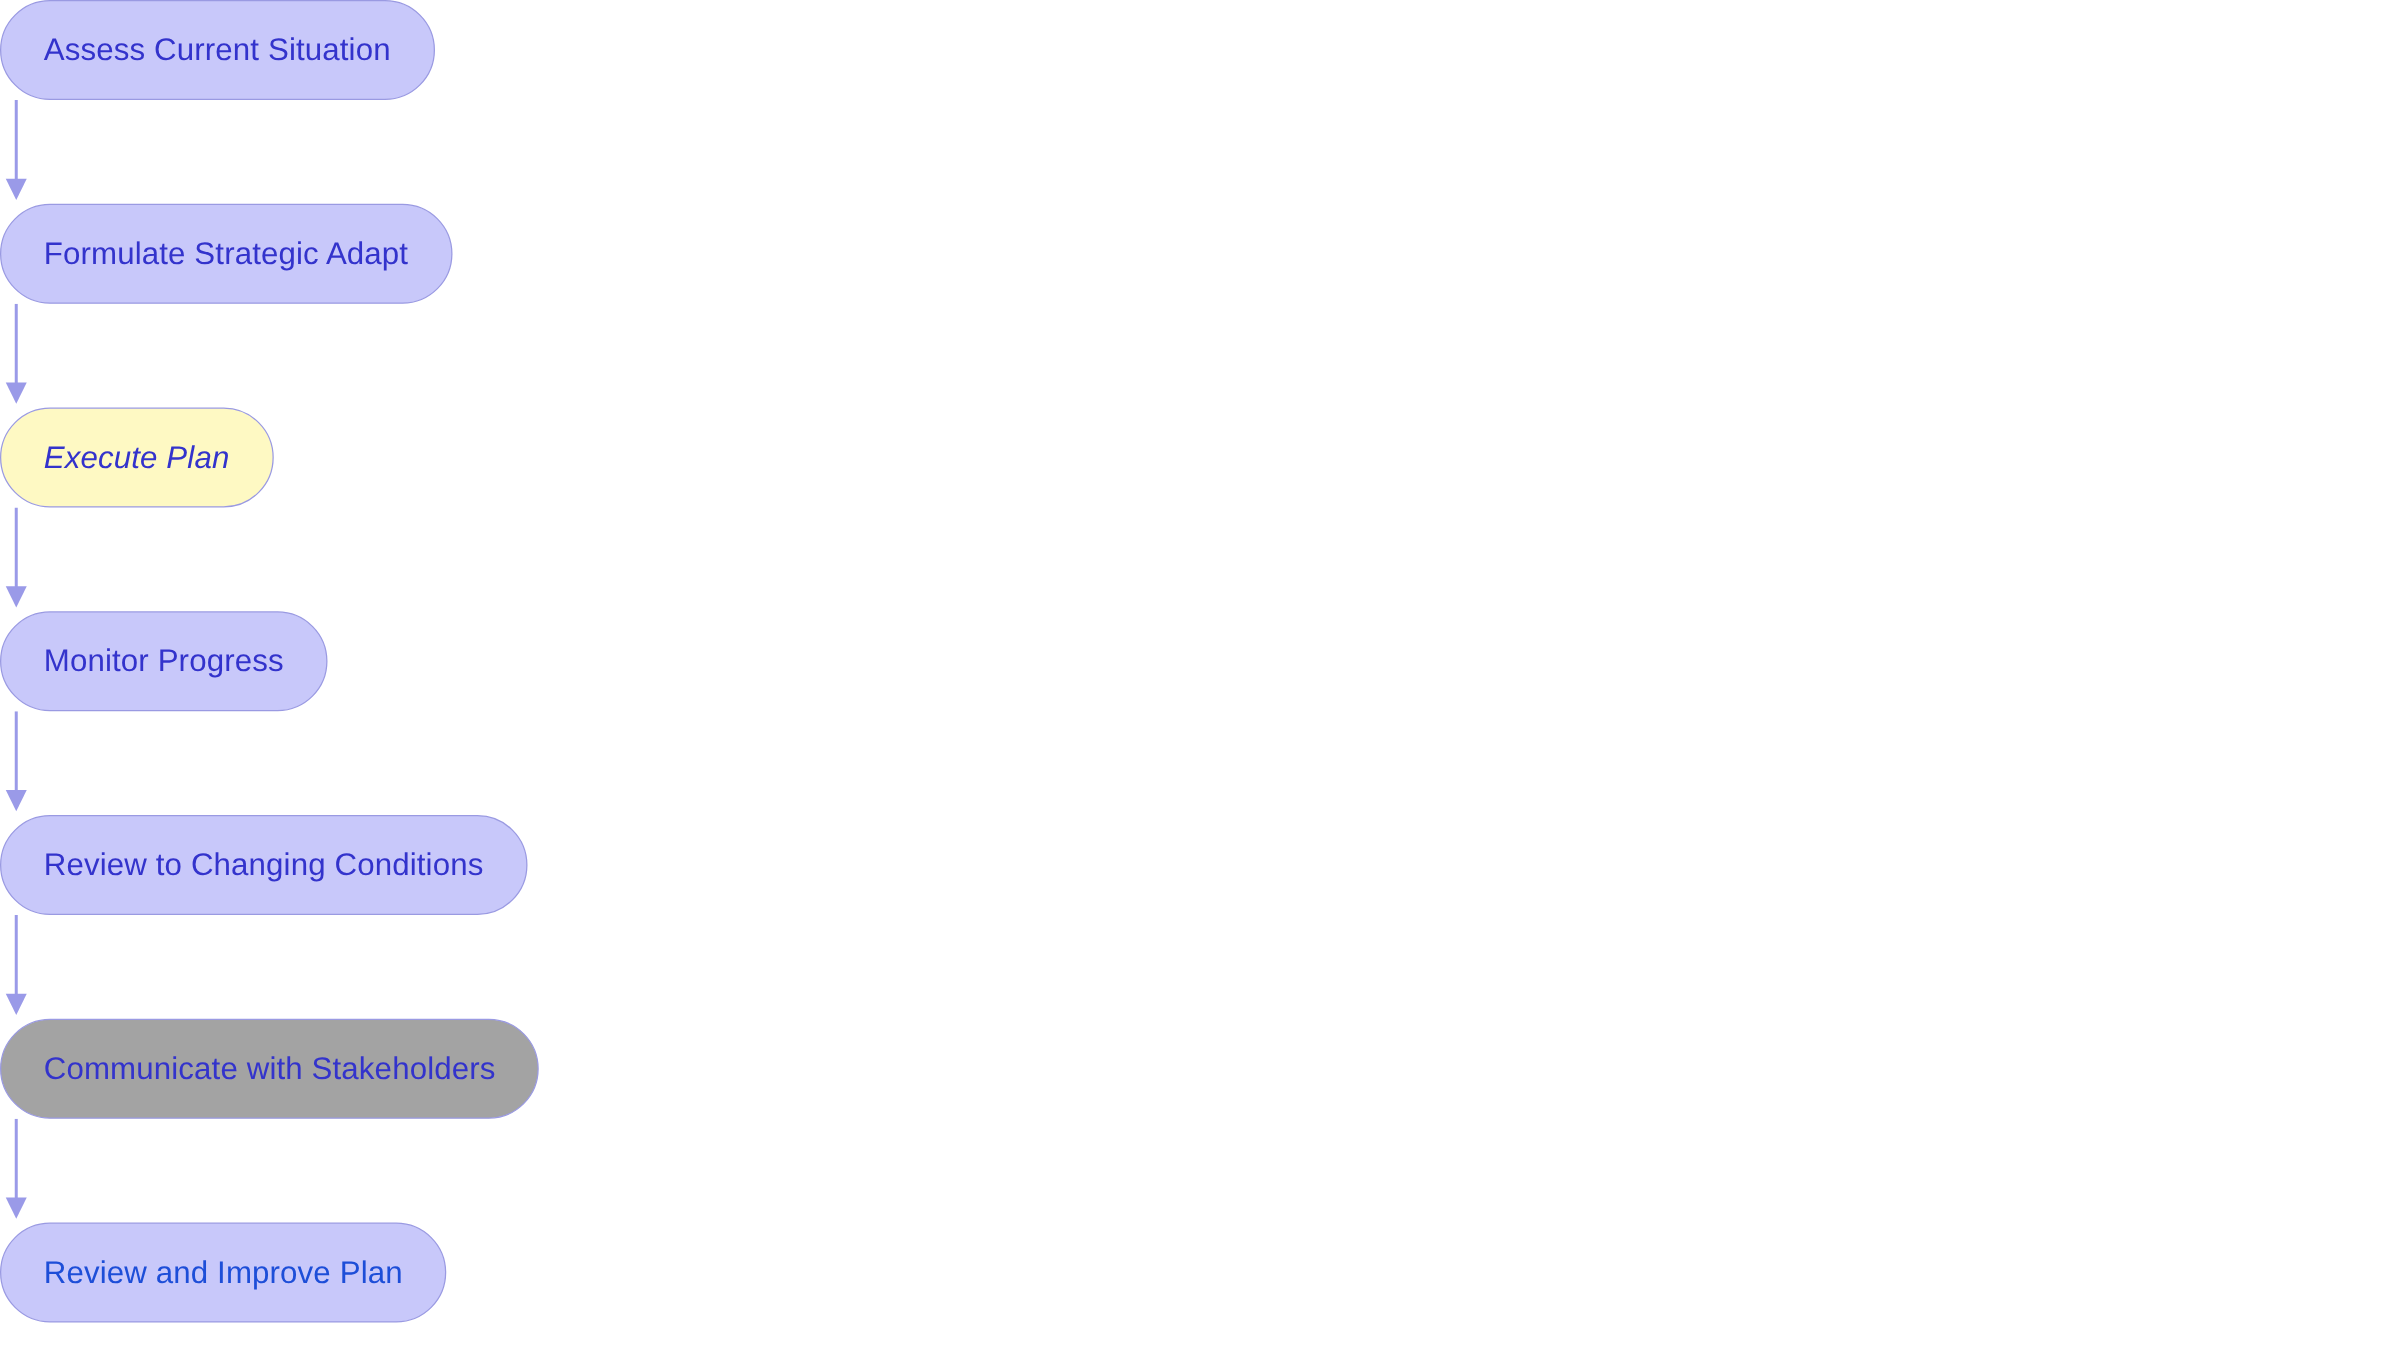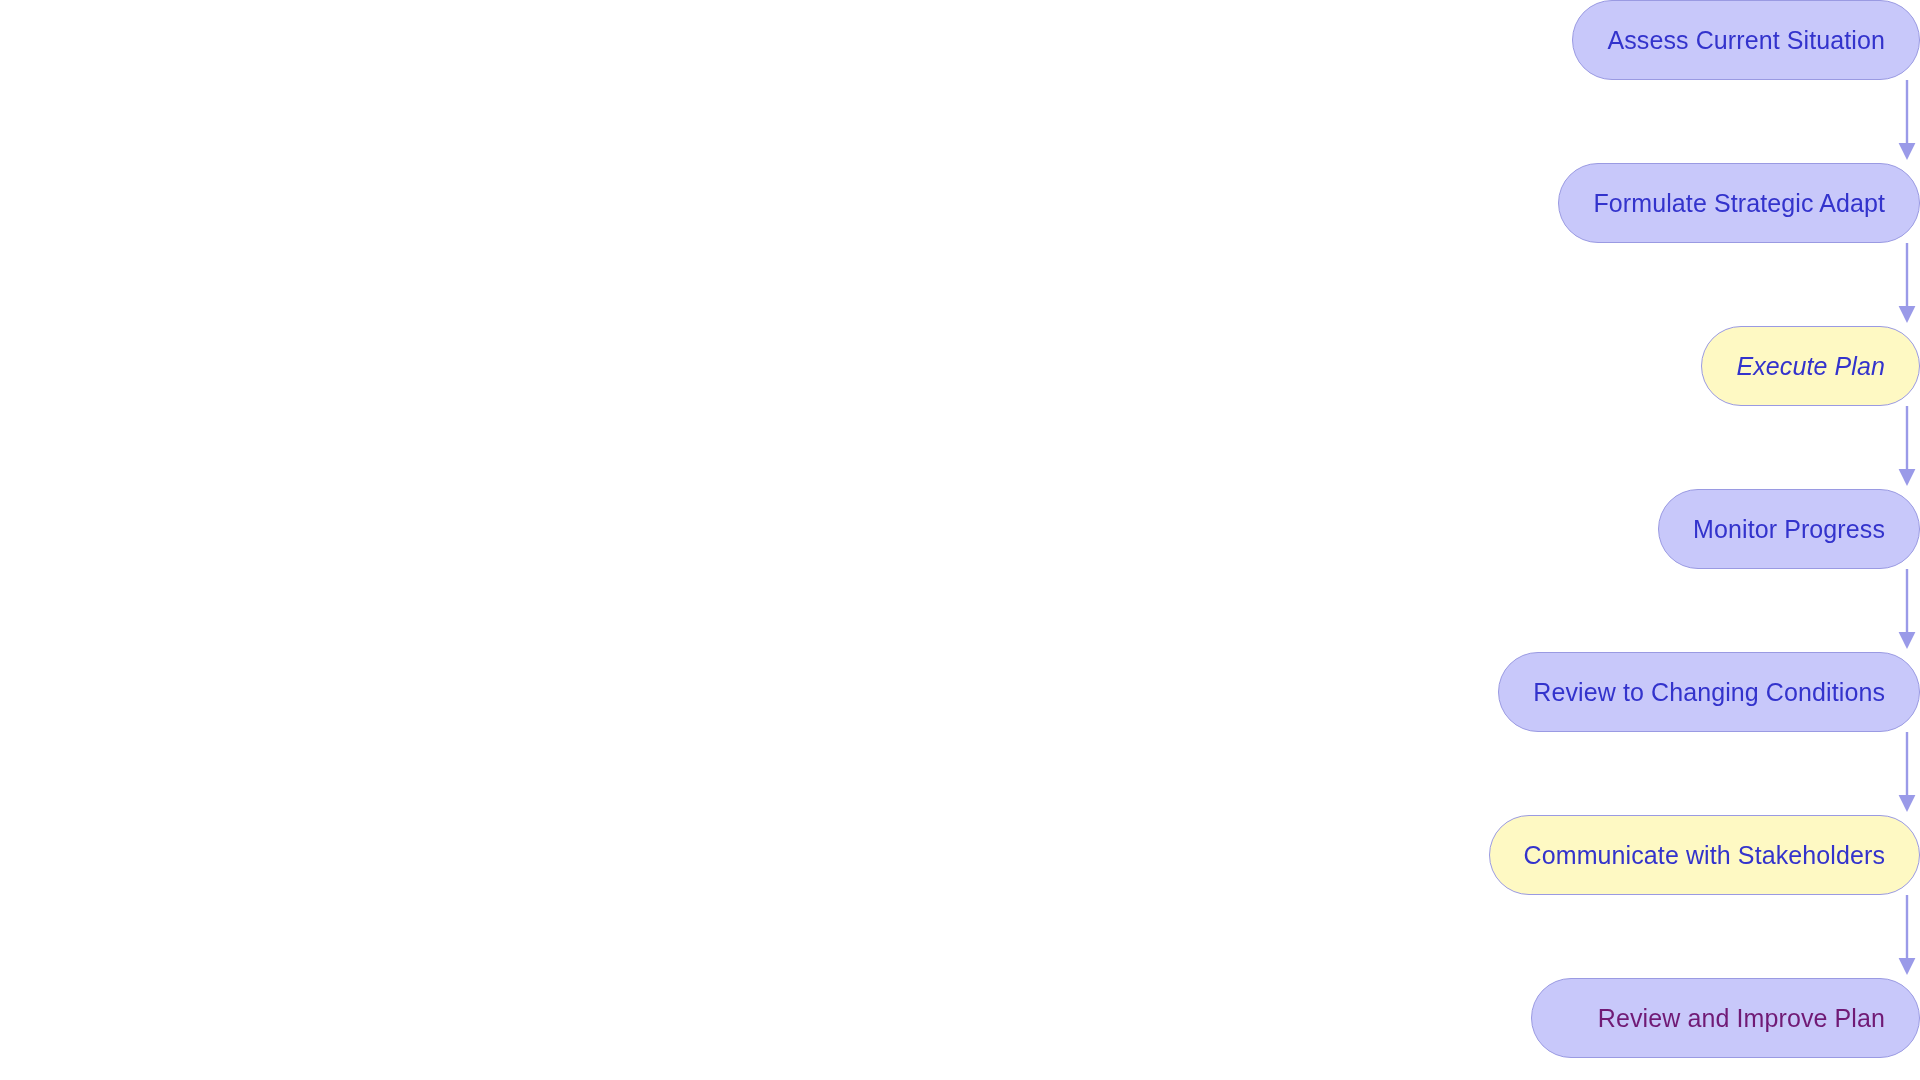--- a/index.html
+++ b/index.html
@@ -31,7 +31,7 @@
     height: 1080px;
     display: flex;
     flex-direction: column;
-    align-items: flex-end;
+    align-items: flex-start;
     justify-content: flex-start;
   }
 

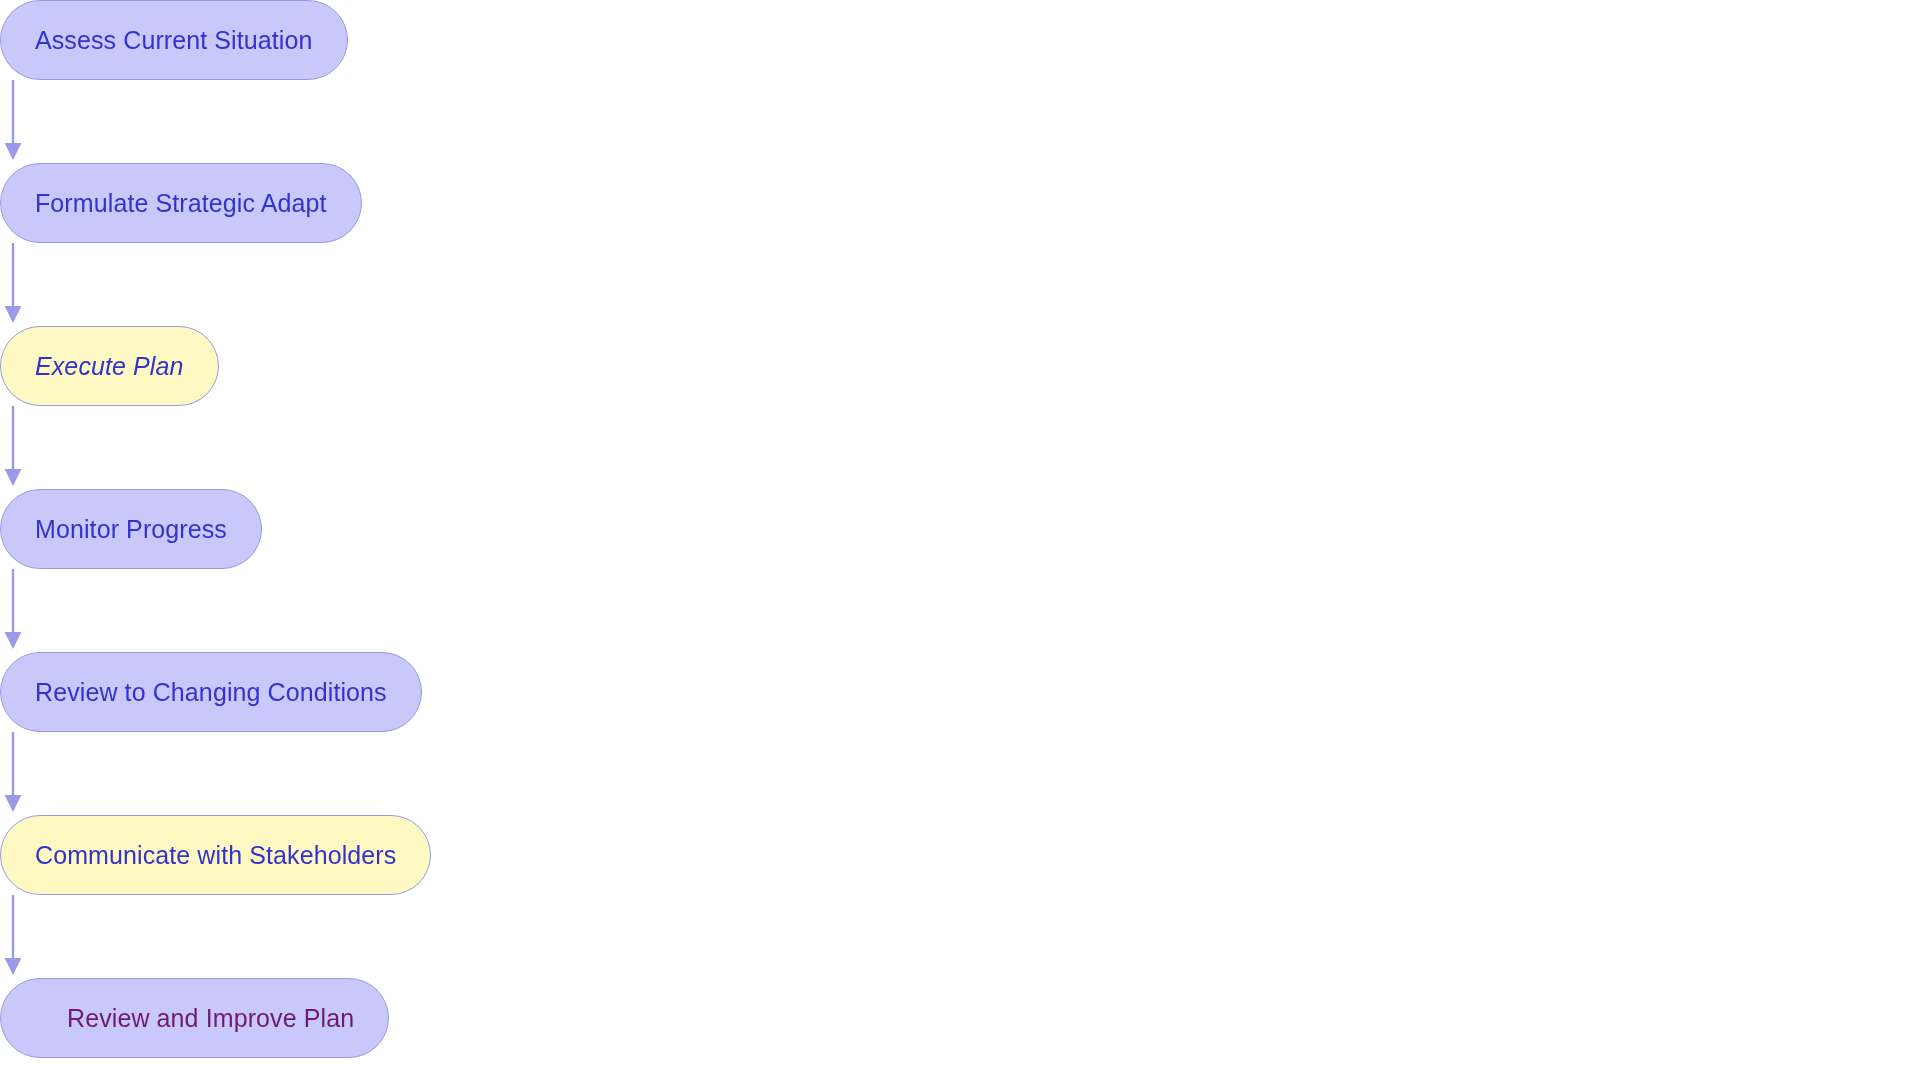--- a/index.html
+++ b/index.html
@@ -144,7 +144,7 @@
     </div>
 
     <div class="flow-step">
-      <div class="flow-node" style="background: #fef9c3; border-color: rgb(154, 154, 226);">
+      <div class="flow-node" style="background: #a3a3a3; border-color: rgb(154, 154, 226);">
         <span class="flow-node-label" style="color: rgb(51, 51, 204);">Communicate with Stakeholders</span>
       </div>
     </div>

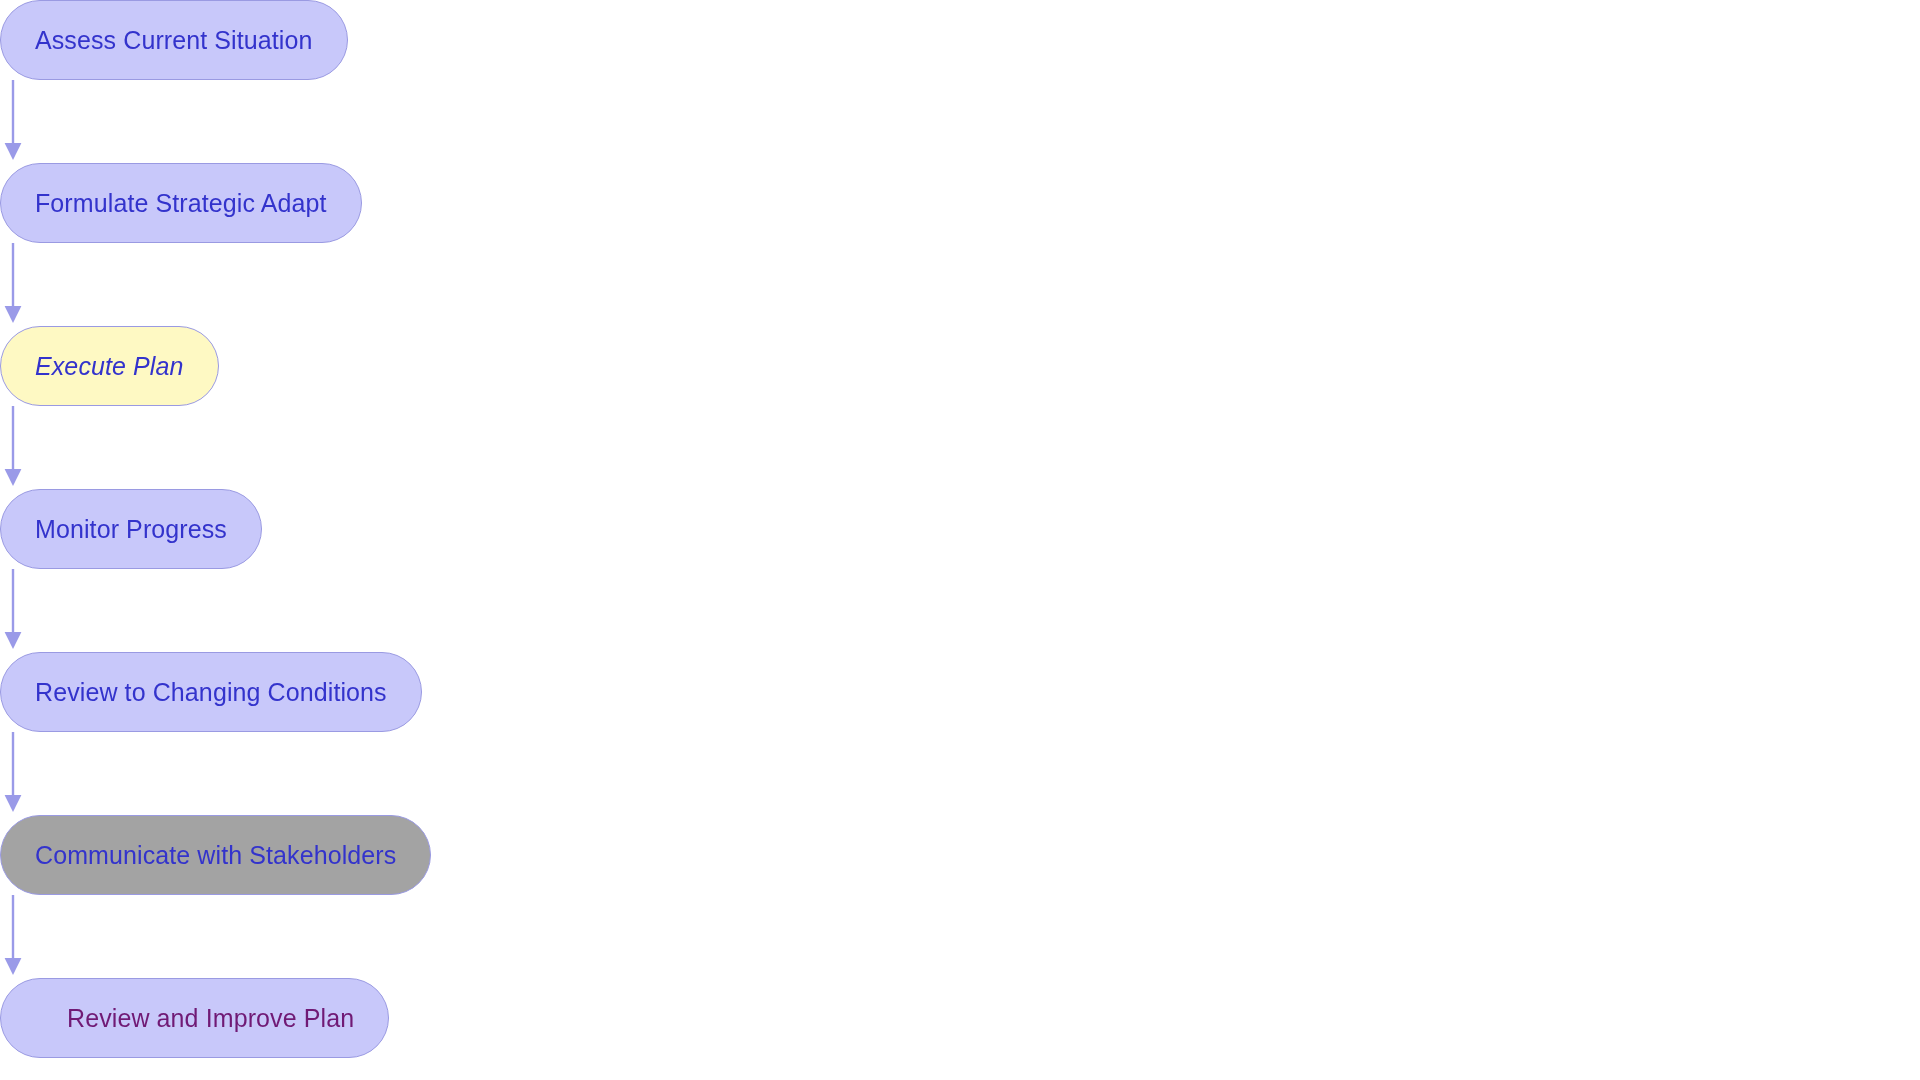--- a/index.html
+++ b/index.html
@@ -158,7 +158,7 @@
 
     <div class="flow-step">
       <div class="flow-node" style="background: rgb(200, 200, 250); border-color: rgb(154, 154, 226);">
-        <span class="flow-node-label" style="color: #701a75; margin-left: 32px;">Review and Improve Plan</span>
+        <span class="flow-node-label" style="color: #1d4ed8;">Review and Improve Plan</span>
       </div>
     </div>
 

